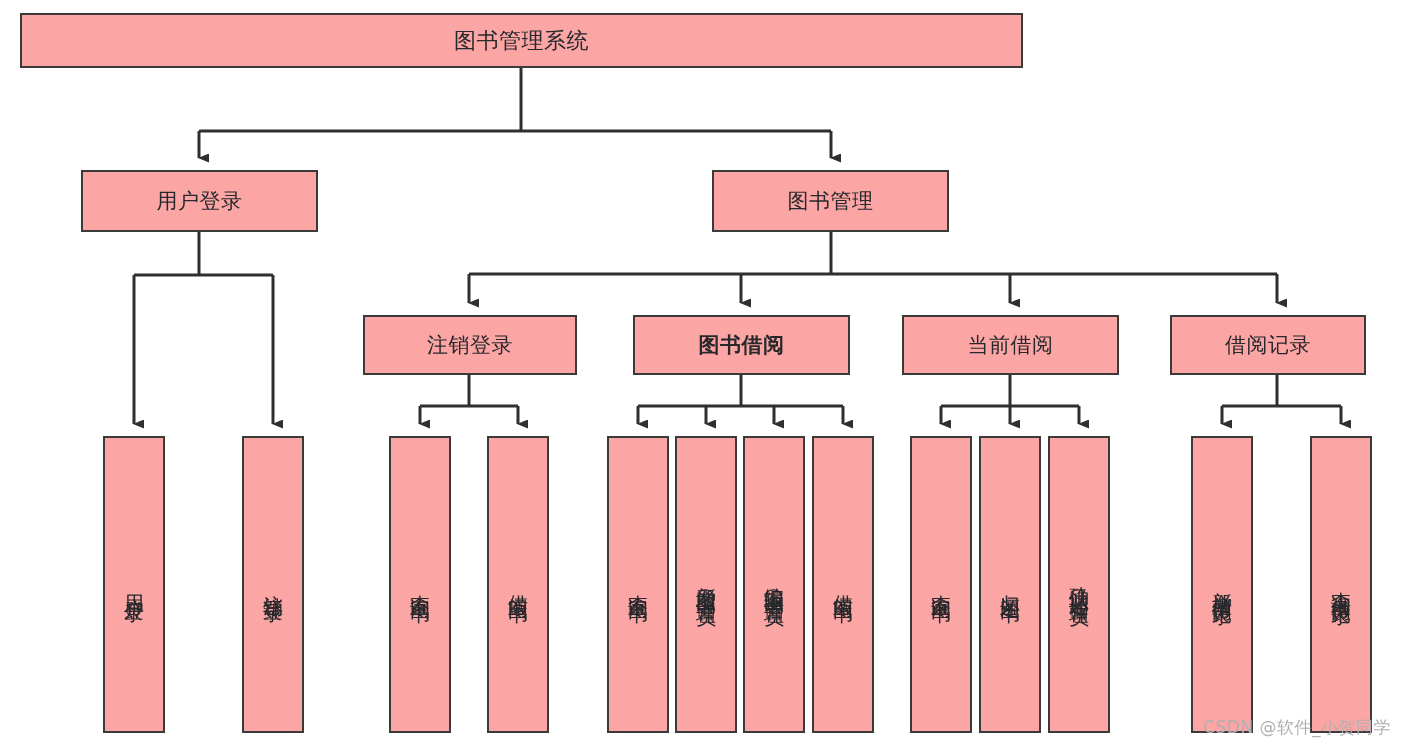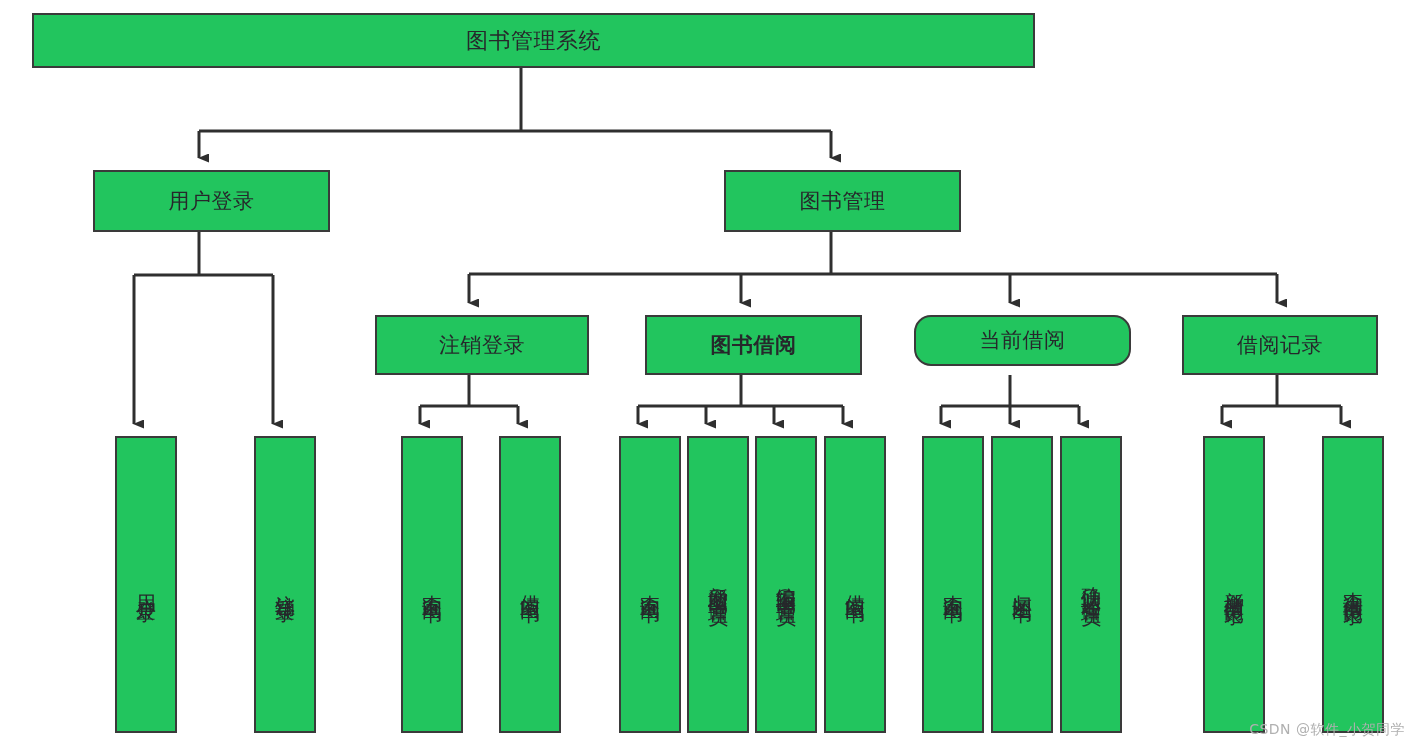--- a/index.html
+++ b/index.html
@@ -28,13 +28,12 @@
   .node-box {
     position: absolute;
     box-sizing: border-box;
-    background: #22c55e;
+    background: #fca5a5;
     border: 2px solid #3a3a3a;
     display: flex;
     align-items: center;
     justify-content: center;
     overflow: hidden;
-    margin-left: 12px;
   }
   .node-label {
     color: #26282b;

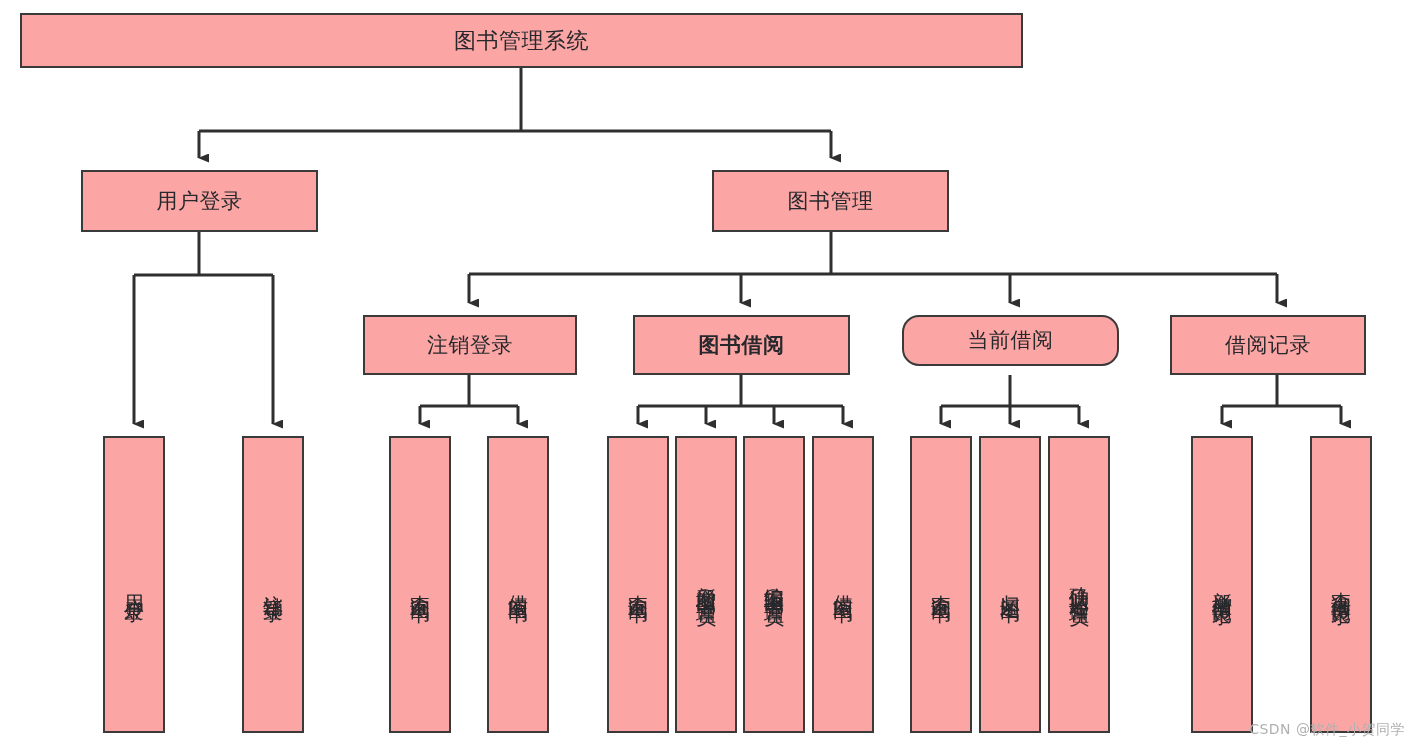--- a/index.html
+++ b/index.html
@@ -146,7 +146,7 @@
   <div class="node-box horizontal" style="left:633px; top:315px; width:217px; height:60px;font-weight:bold;">
     <span class="node-label">图书借阅</span>
   </div>
-  <div class="node-box horizontal" style="left:902px; top:315px; width:217px; height:51px;border-radius:17px;">
+  <div class="node-box horizontal" style="left:902px; top:315px; width:217px; height:60px;">
     <span class="node-label">当前借阅</span>
   </div>
   <div class="node-box horizontal" style="left:1170px; top:315px; width:196px; height:60px;">

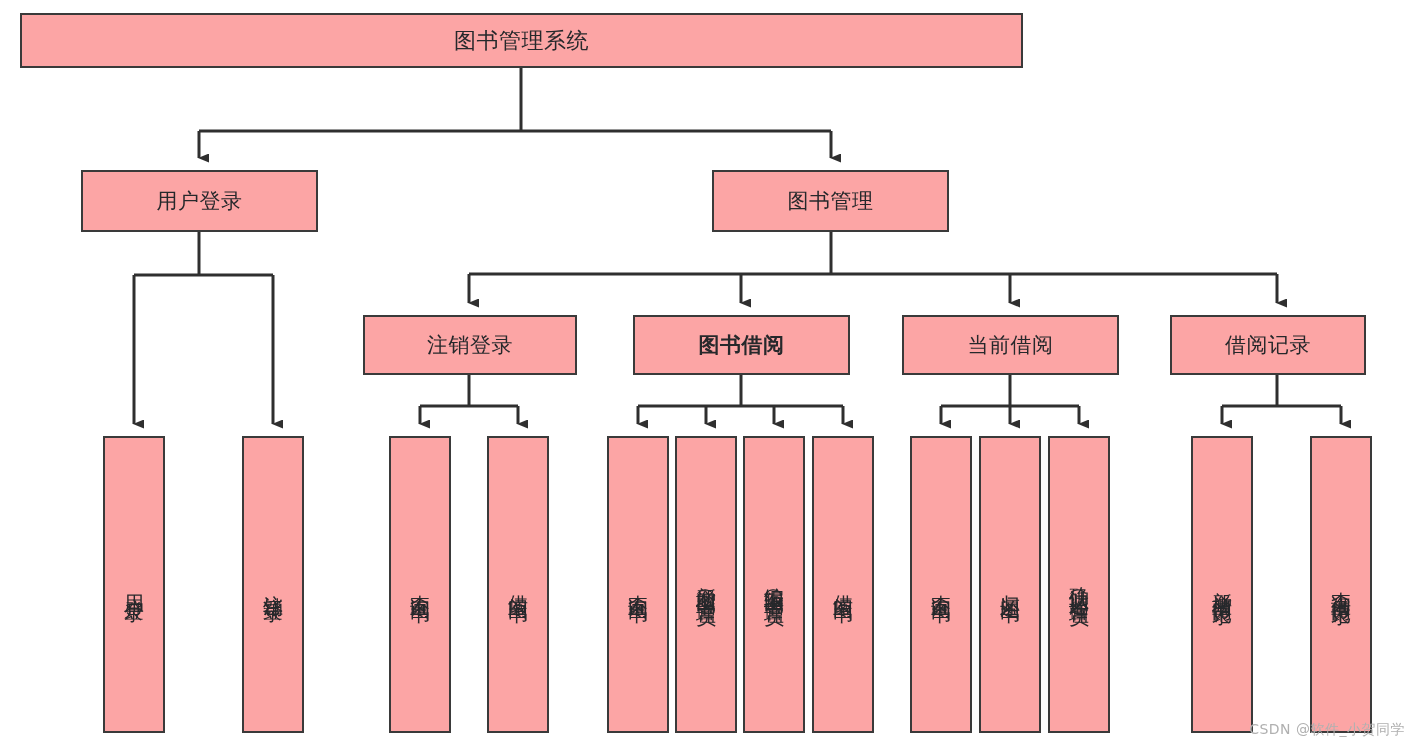--- a/index.html
+++ b/index.html
@@ -63,10 +63,10 @@
   }
   #watermark {
     position: absolute;
-    right: 0;
+    right: 14px;
     bottom: 8px;
     font-family: "DejaVu Sans", "Liberation Sans", sans-serif;
-    font-size: 14px;
+    font-size: 17px;
     color: #b0b0b0;
     letter-spacing: 0.5px;
     pointer-events: none;

